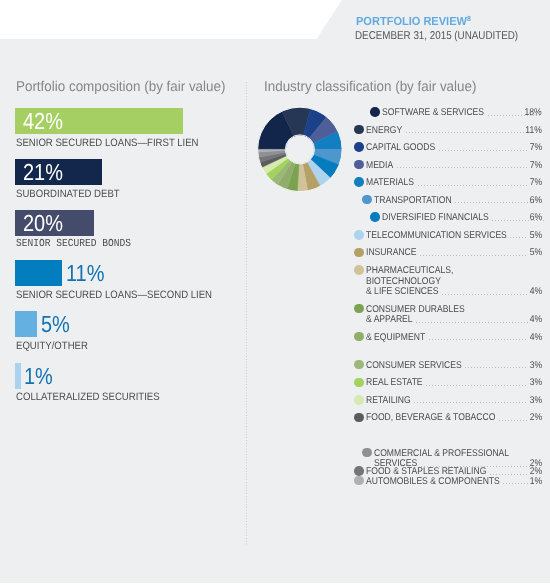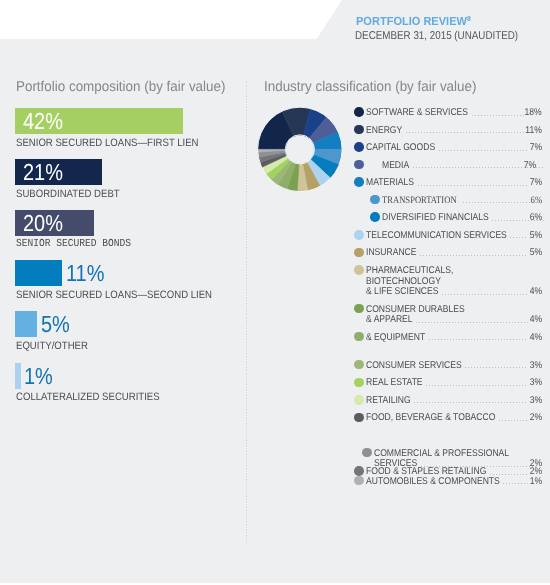--- a/index.html
+++ b/index.html
@@ -114,7 +114,7 @@
       <circle cx="43.89999999999998" cy="44.400000000000006" r="14.6" fill="none" stroke="#f7f8f8" stroke-width="0.9"></circle>
     </svg>
   <div id="legend">
-      <div class="lg-row" style="top: 0px; position: absolute; left: 0px; right: 0px;">
+      <div class="lg-row" style="top: 0px; position: absolute; left: 16px; right: 0px;">
         <span class="lg-dot" style="background: rgb(18, 38, 75); top: 0.6px;"></span>
         <div class="lg-lines">
           <div class="lg-line">

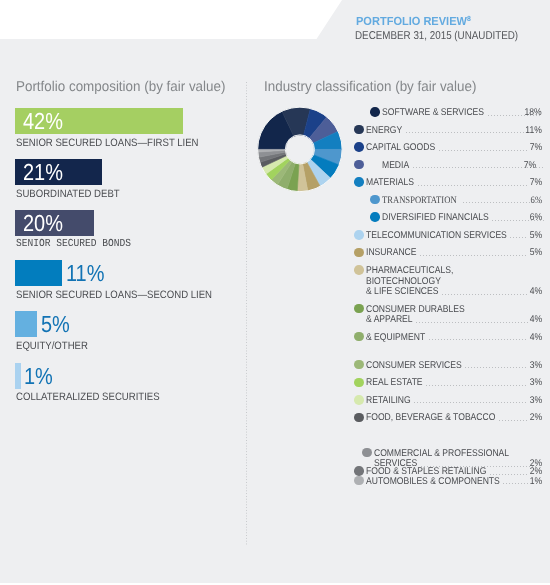--- a/index.html
+++ b/index.html
@@ -144,7 +144,7 @@
           </div>
         </div>
       </div>
-      <div class="lg-row" style="top: 52.65px; position: absolute; left: 0px; right: 6px; padding-left: 16px;">
+      <div class="lg-row" style="top: 52.65px; position: absolute; left: 0px; right: 0px;">
         <span class="lg-dot" style="background: rgb(77, 94, 152); top: 0.6px;"></span>
         <div class="lg-lines">
           <div class="lg-line">

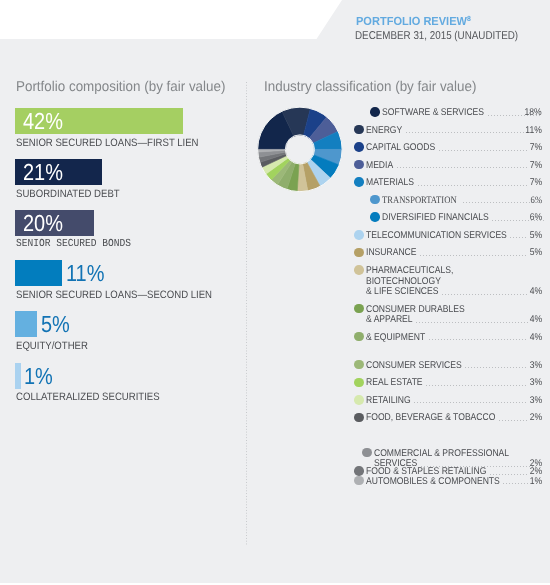--- a/index.html
+++ b/index.html
@@ -164,7 +164,7 @@
           </div>
         </div>
       </div>
-      <div class="lg-row" style="top: 87.75px; position: absolute; left: 16px; right: 0px; font-family: Liberation Serif, serif;">
+      <div class="lg-row" style="top: 87.75px; position: absolute; left: 8px; right: 0px;">
         <span class="lg-dot" style="background: rgb(78, 151, 205); top: 0.6px;"></span>
         <div class="lg-lines">
           <div class="lg-line">

